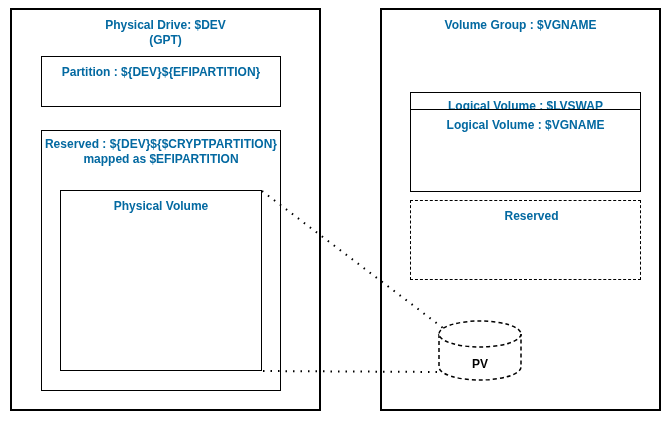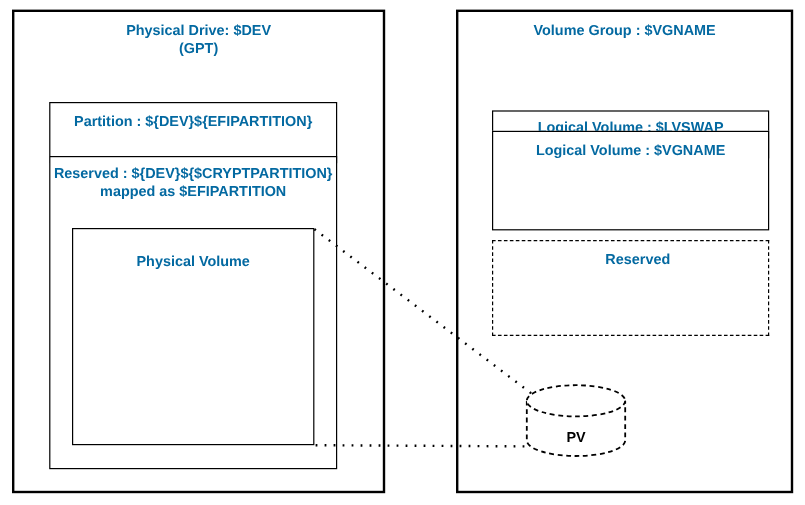--- a/index.html
+++ b/index.html
@@ -43,7 +43,7 @@
   }
   
   #physical-drive-box { left: 10px; top: 8px; width: 311px; height: 403px; }
-  #efi-partition-box { left: 41px; top: 85px; width: 240px; height: 51px; padding-top: 8px; }
+  #efi-partition-box { left: 41px; top: 56px; width: 240px; height: 51px; padding-top: 8px; }
   #crypt-partition-box { left: 41px; top: 130px; width: 240px; height: 261px; padding-top: 6px; }
   #physical-volume-box { left: 60px; top: 190px; width: 202px; height: 181px; padding-top: 20px; }
   #volume-group-box { left: 380px; top: 8px; width: 281px; height: 403px; }

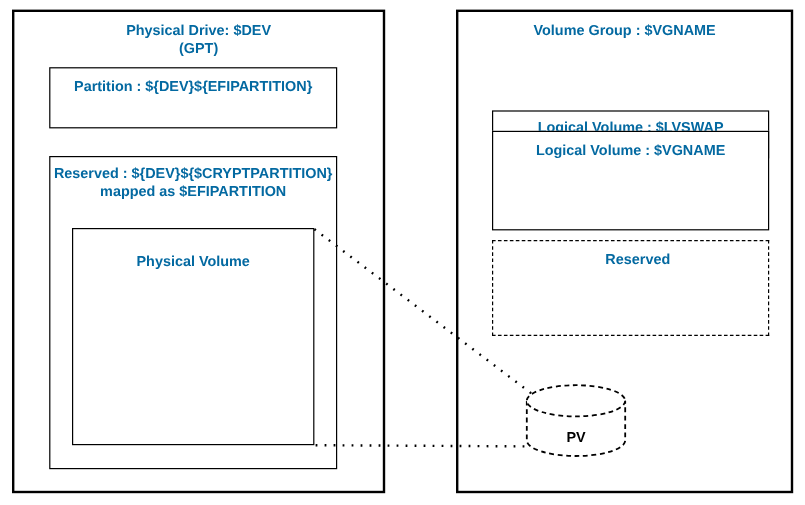--- a/index.html
+++ b/index.html
@@ -45,7 +45,7 @@
   #physical-drive-box { left: 10px; top: 8px; width: 311px; height: 403px; }
   #efi-partition-box { left: 41px; top: 56px; width: 240px; height: 51px; padding-top: 8px; }
   #crypt-partition-box { left: 41px; top: 130px; width: 240px; height: 261px; padding-top: 6px; }
-  #physical-volume-box { left: 60px; top: 190px; width: 202px; height: 181px; padding-top: 20px; }
+  #physical-volume-box { left: 60px; top: 190px; width: 202px; height: 181px; padding-top: 8px; }
   #volume-group-box { left: 380px; top: 8px; width: 281px; height: 403px; }
   #lv-swap-box { left: 410px; top: 60px; width: 231px; height: 40px; padding-top: 6px; margin-top: 32px; }
   #lv-root-box { left: 410px; top: 109px; width: 231px; height: 83px; padding-top: 8px; }

